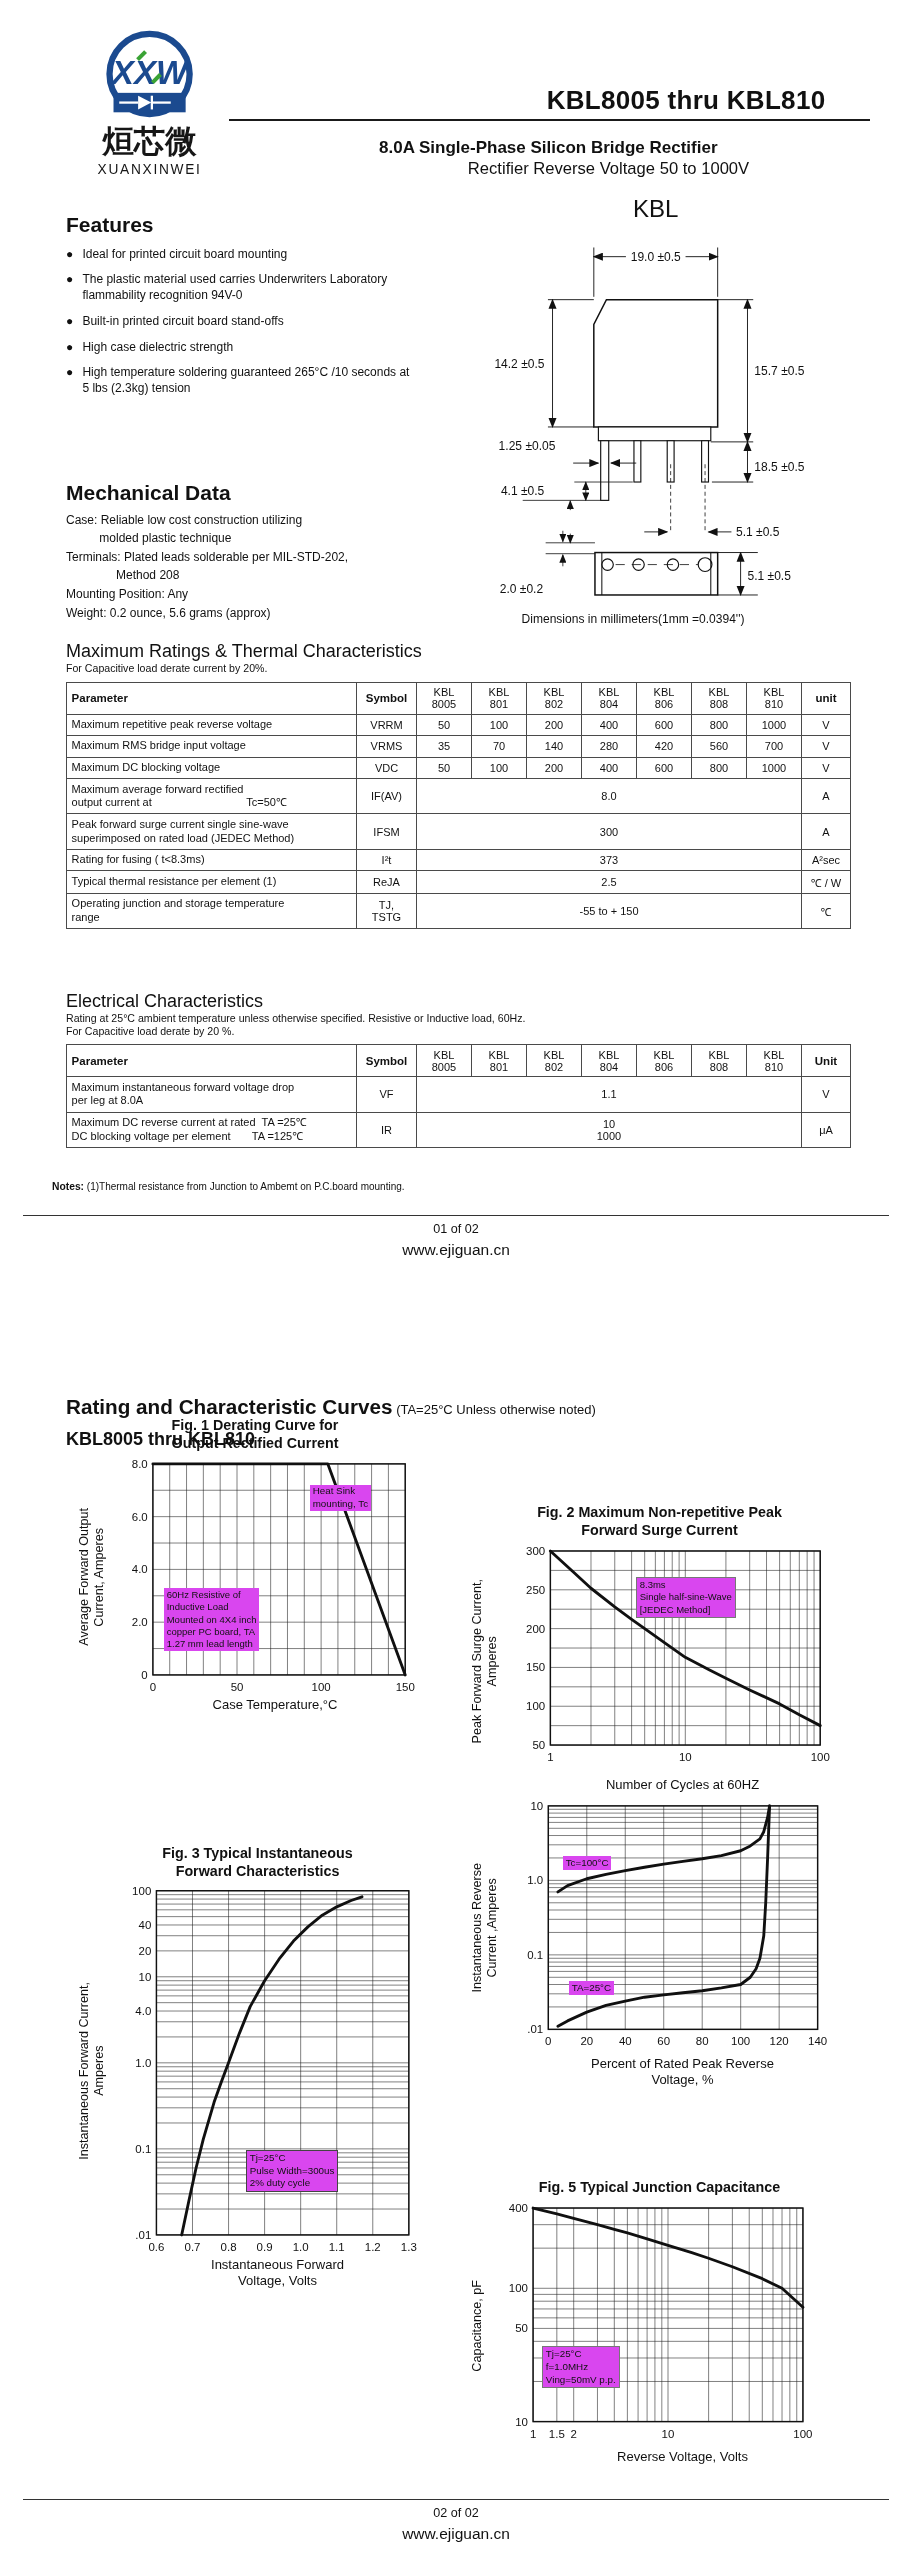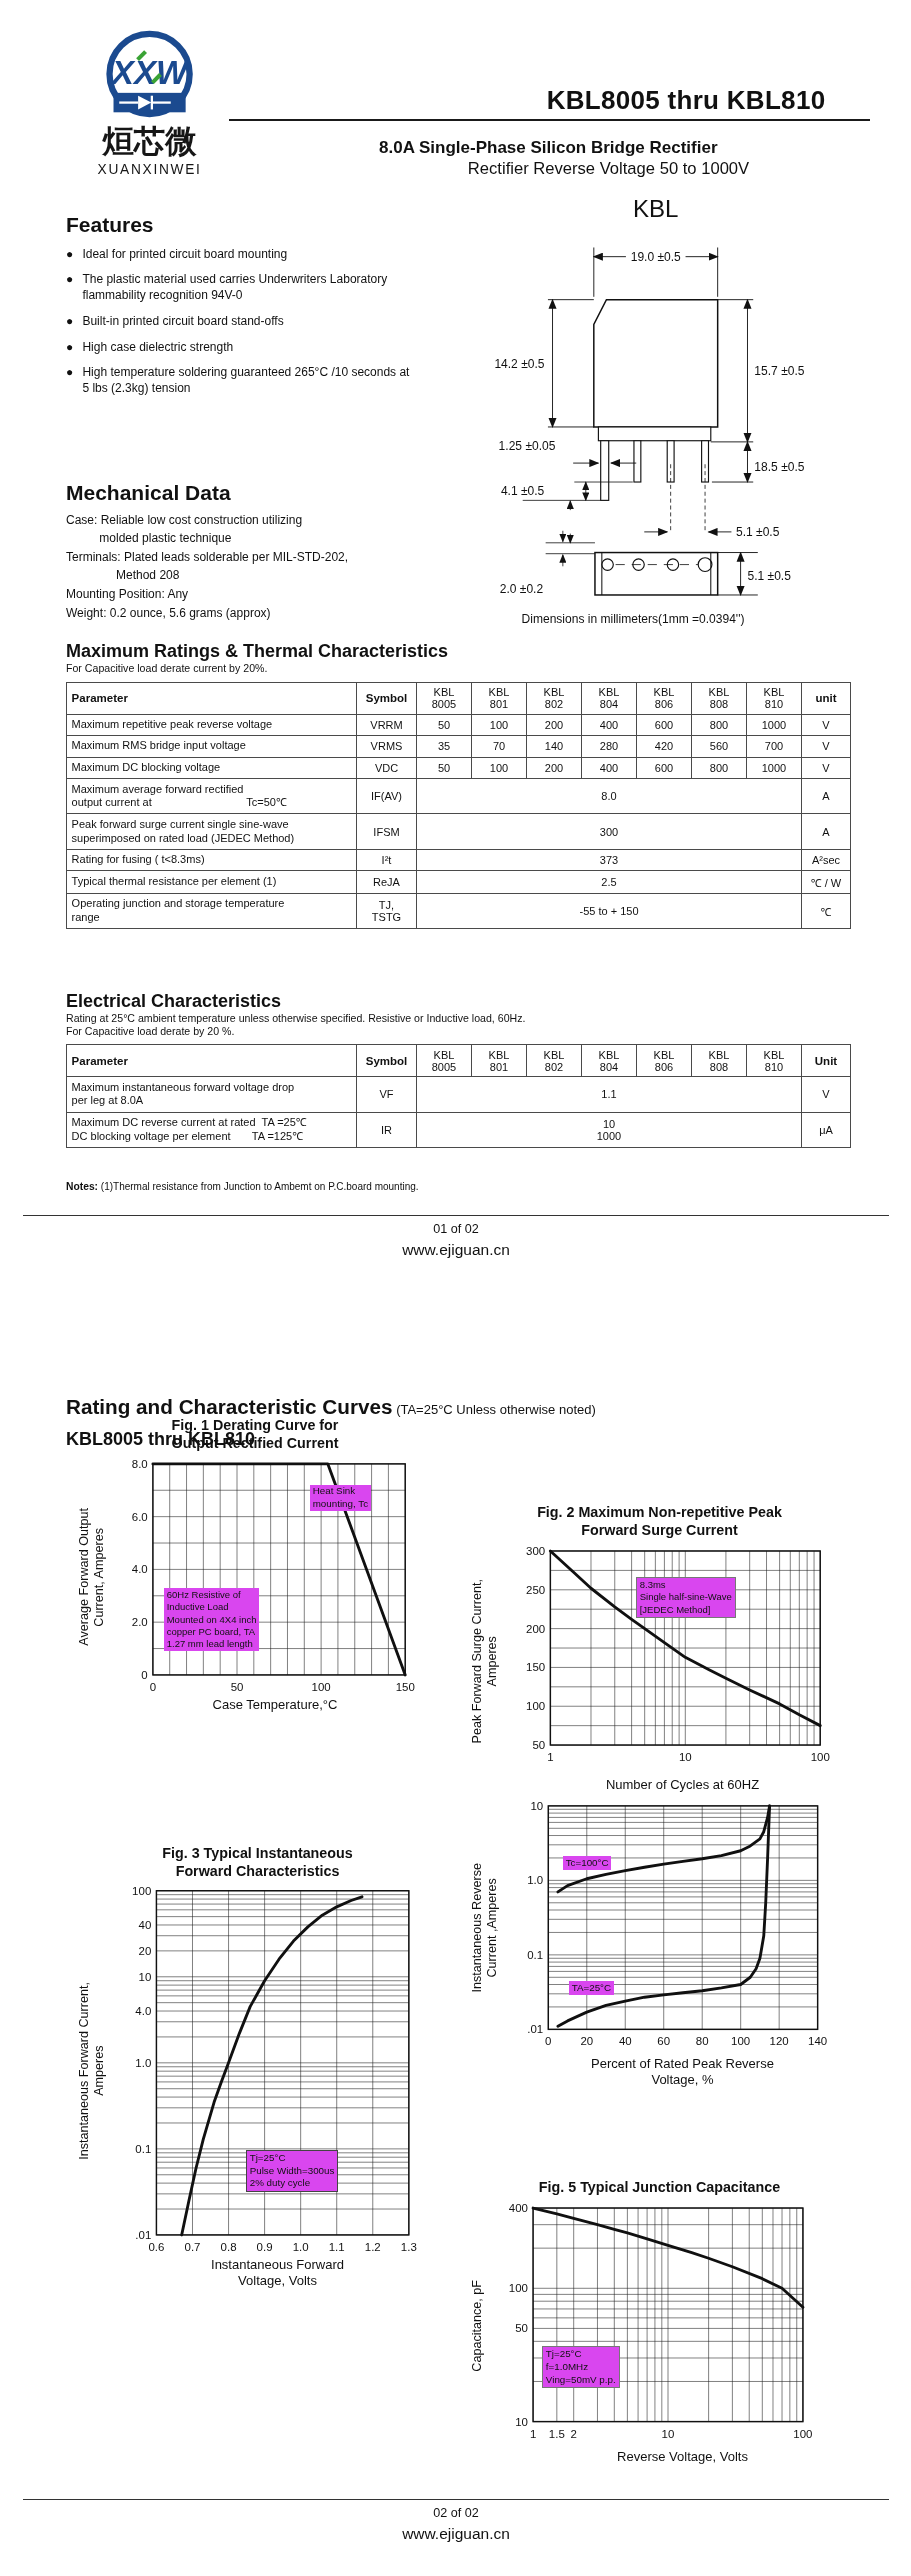--- a/index.html
+++ b/index.html
@@ -17,7 +17,7 @@
   .feat-item{display:flex;gap:9.2px;font-size:12px;line-height:1.32;margin-top:9.8px;max-width:344px;}
   .feat-item .dot{flex:none;font-size:12px;line-height:1.32;}
   .mech-text{font-size:12px;line-height:1.55;margin-top:5.7px;}
-  .tbl-h{font-size:18px;font-weight:bold;margin:0;}
+  .tbl-h{font-size:18px;font-weight:normal;margin:0;}
   .tbl-note{font-size:10.6px;line-height:1.2;}
   table.dt{border-collapse:collapse;width:100%;table-layout:fixed;border:1.4px solid #3a3a3a;margin-top:6.9px;}
   table.dt td{border:0.9px solid #4a4a4a;font-size:11px;color:#111;vertical-align:middle;padding:3.4px 3.4px;}

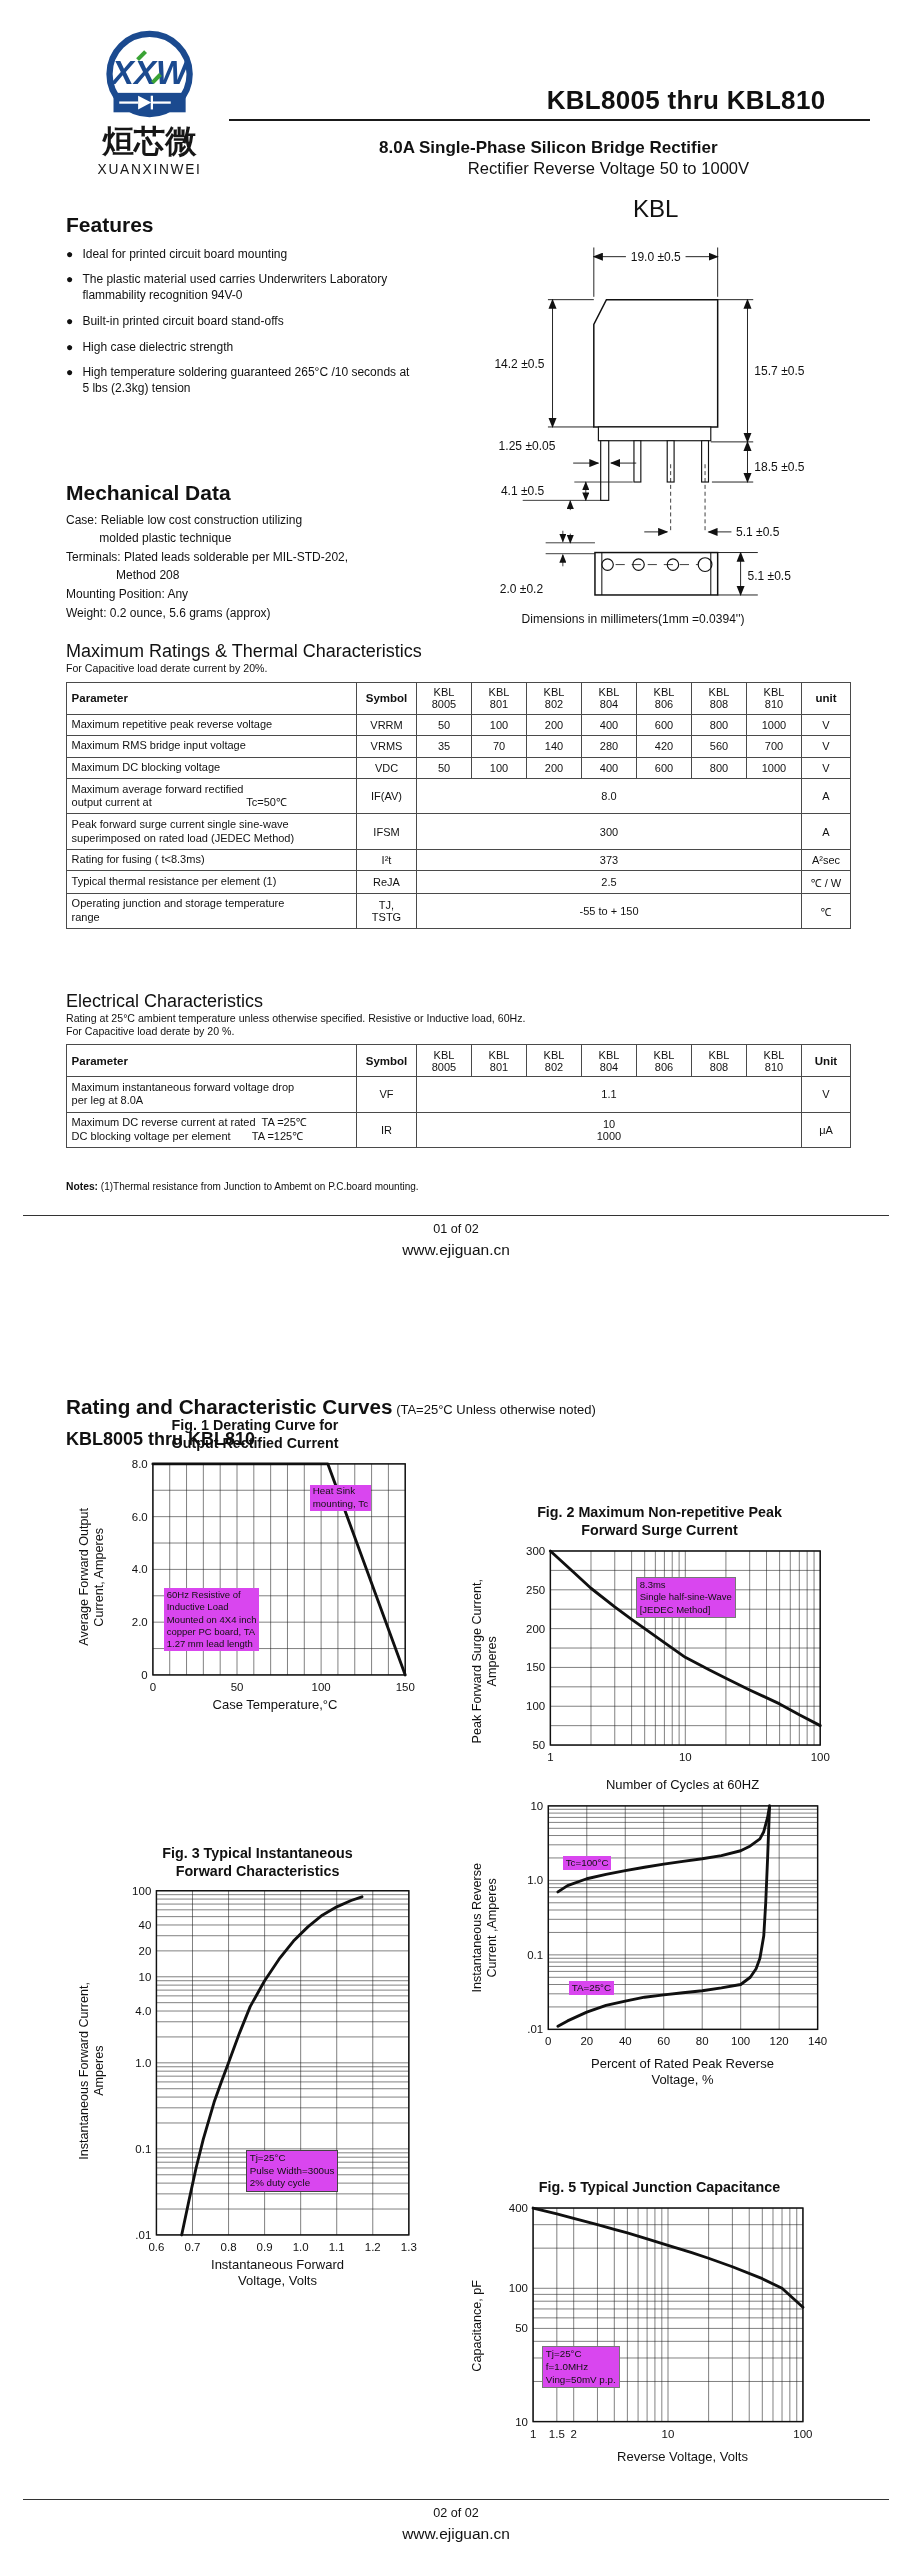--- a/index.html
+++ b/index.html
@@ -336,7 +336,7 @@
     </table>
 </div>
 
-<div class="abs notes" style="left:66px;top:1181px;width:688px;">
+<div class="abs notes" style="left:52px;top:1181px;width:688px;">
   <b>Notes:</b><span> (1)Thermal resistance from Junction to Ambemt on P.C.board mounting.</span>
 </div>
 

